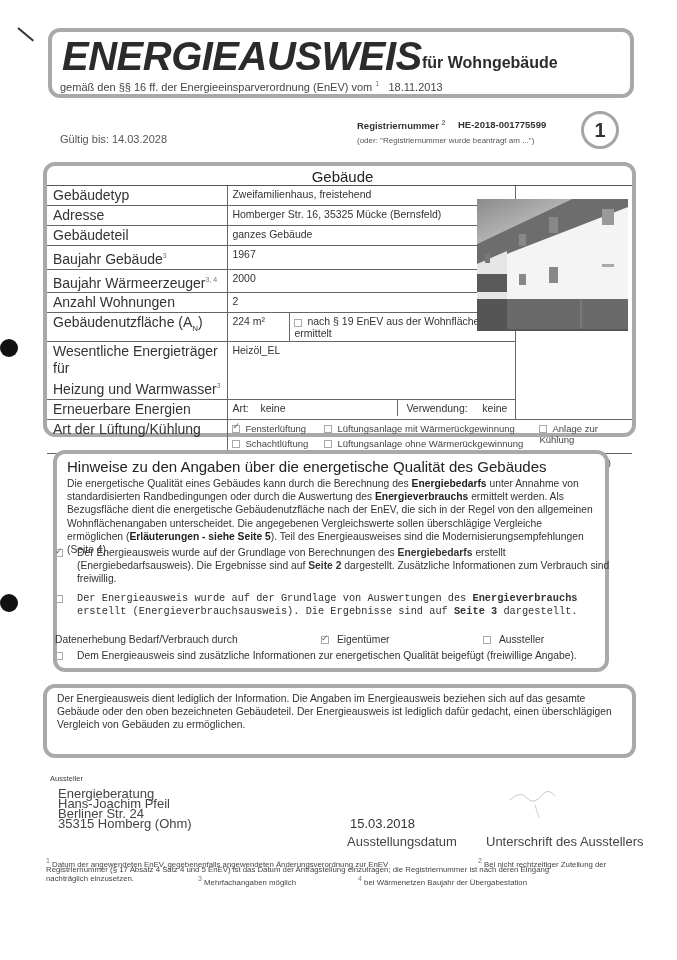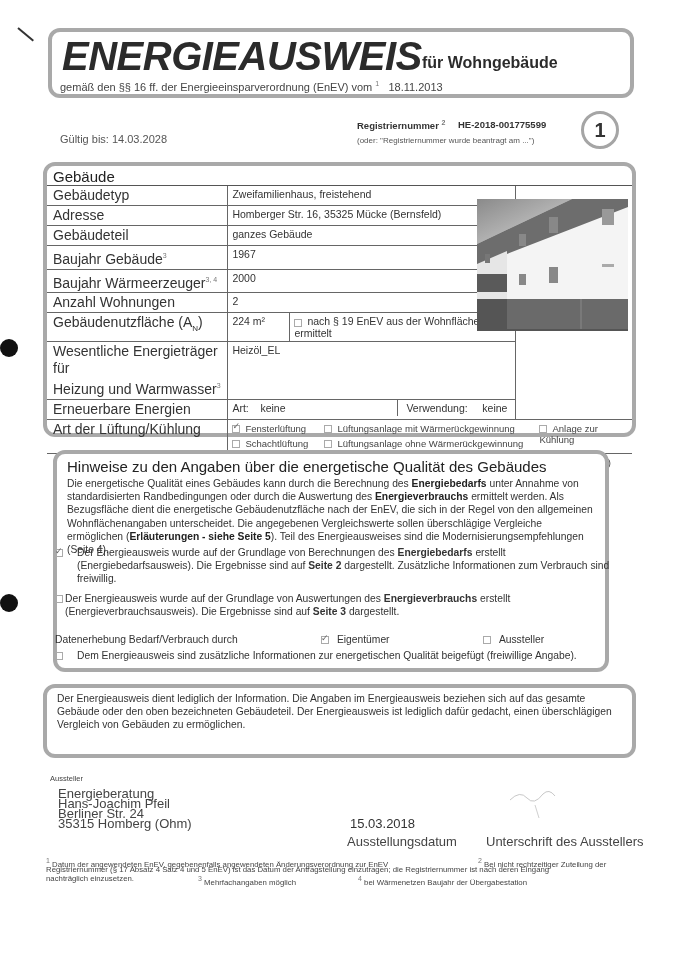--- a/index.html
+++ b/index.html
@@ -34,7 +34,7 @@
     position: absolute; border: 4px solid #a9a9a9; border-radius: 12px; background: #fff;
   }
   .box-geb { left: 43px; top: 162px; width: 593px; height: 275px; }
-  .box-head { font-size: 15px; color: #222; padding: 2px 0 0 6px; height: 20px; border-bottom: 1px solid #555; }
+  .box-head { font-size: 15px; color: #222; padding: 2px 0 0 6px; height: 20px; border-bottom: 1px solid #555; text-align: center; }
 
   table.geb { border-collapse: collapse; position: absolute; left: 0; top: 20px; width: 585px; }
   table.geb td { border-bottom: 1px solid #666; border-right: 1px solid #666; vertical-align: top; font-size: 10.5px; color: #333; padding: 2px 4px; }

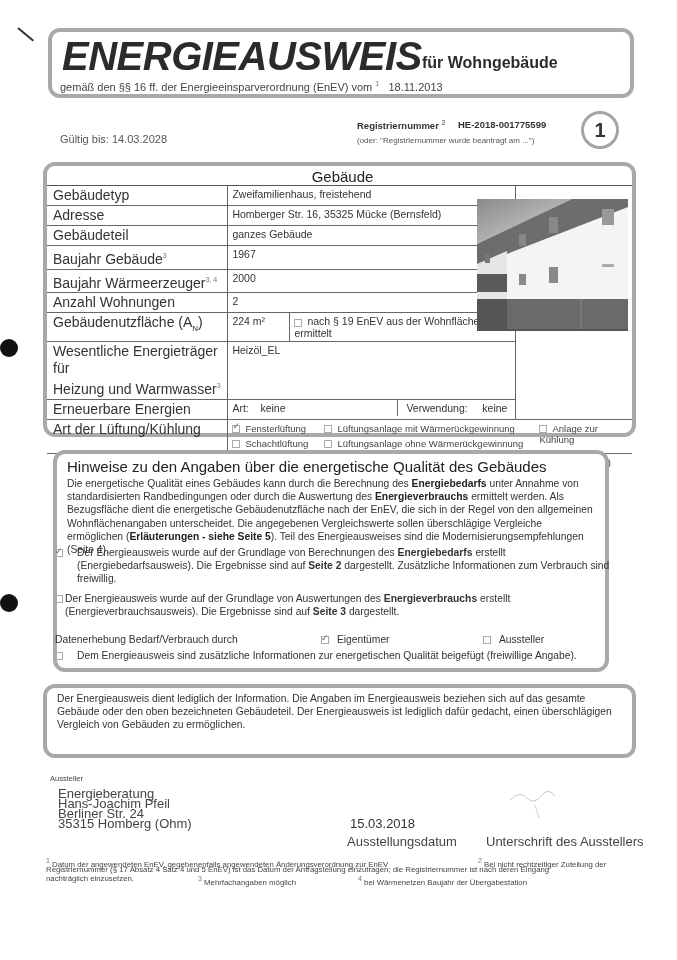--- a/index.html
+++ b/index.html
@@ -206,7 +206,7 @@
 </div>
 
 <div class="opt" style="left:55px;top:592px;"><span class="cb"></span></div>
-<div class="opt" style="left:65px;top:592px;width:545px;">
+<div class="opt" style="left:77px;top:592px;width:545px;font-family:Liberation Mono, monospace;">
   <span>Der Energieausweis wurde auf der Grundlage von Auswertungen des </span><b>Energieverbrauchs</b><span> erstellt (Energieverbrauchsausweis). Die Ergebnisse sind auf </span><b>Seite 3</b><span> dargestellt.</span>
 </div>
 

